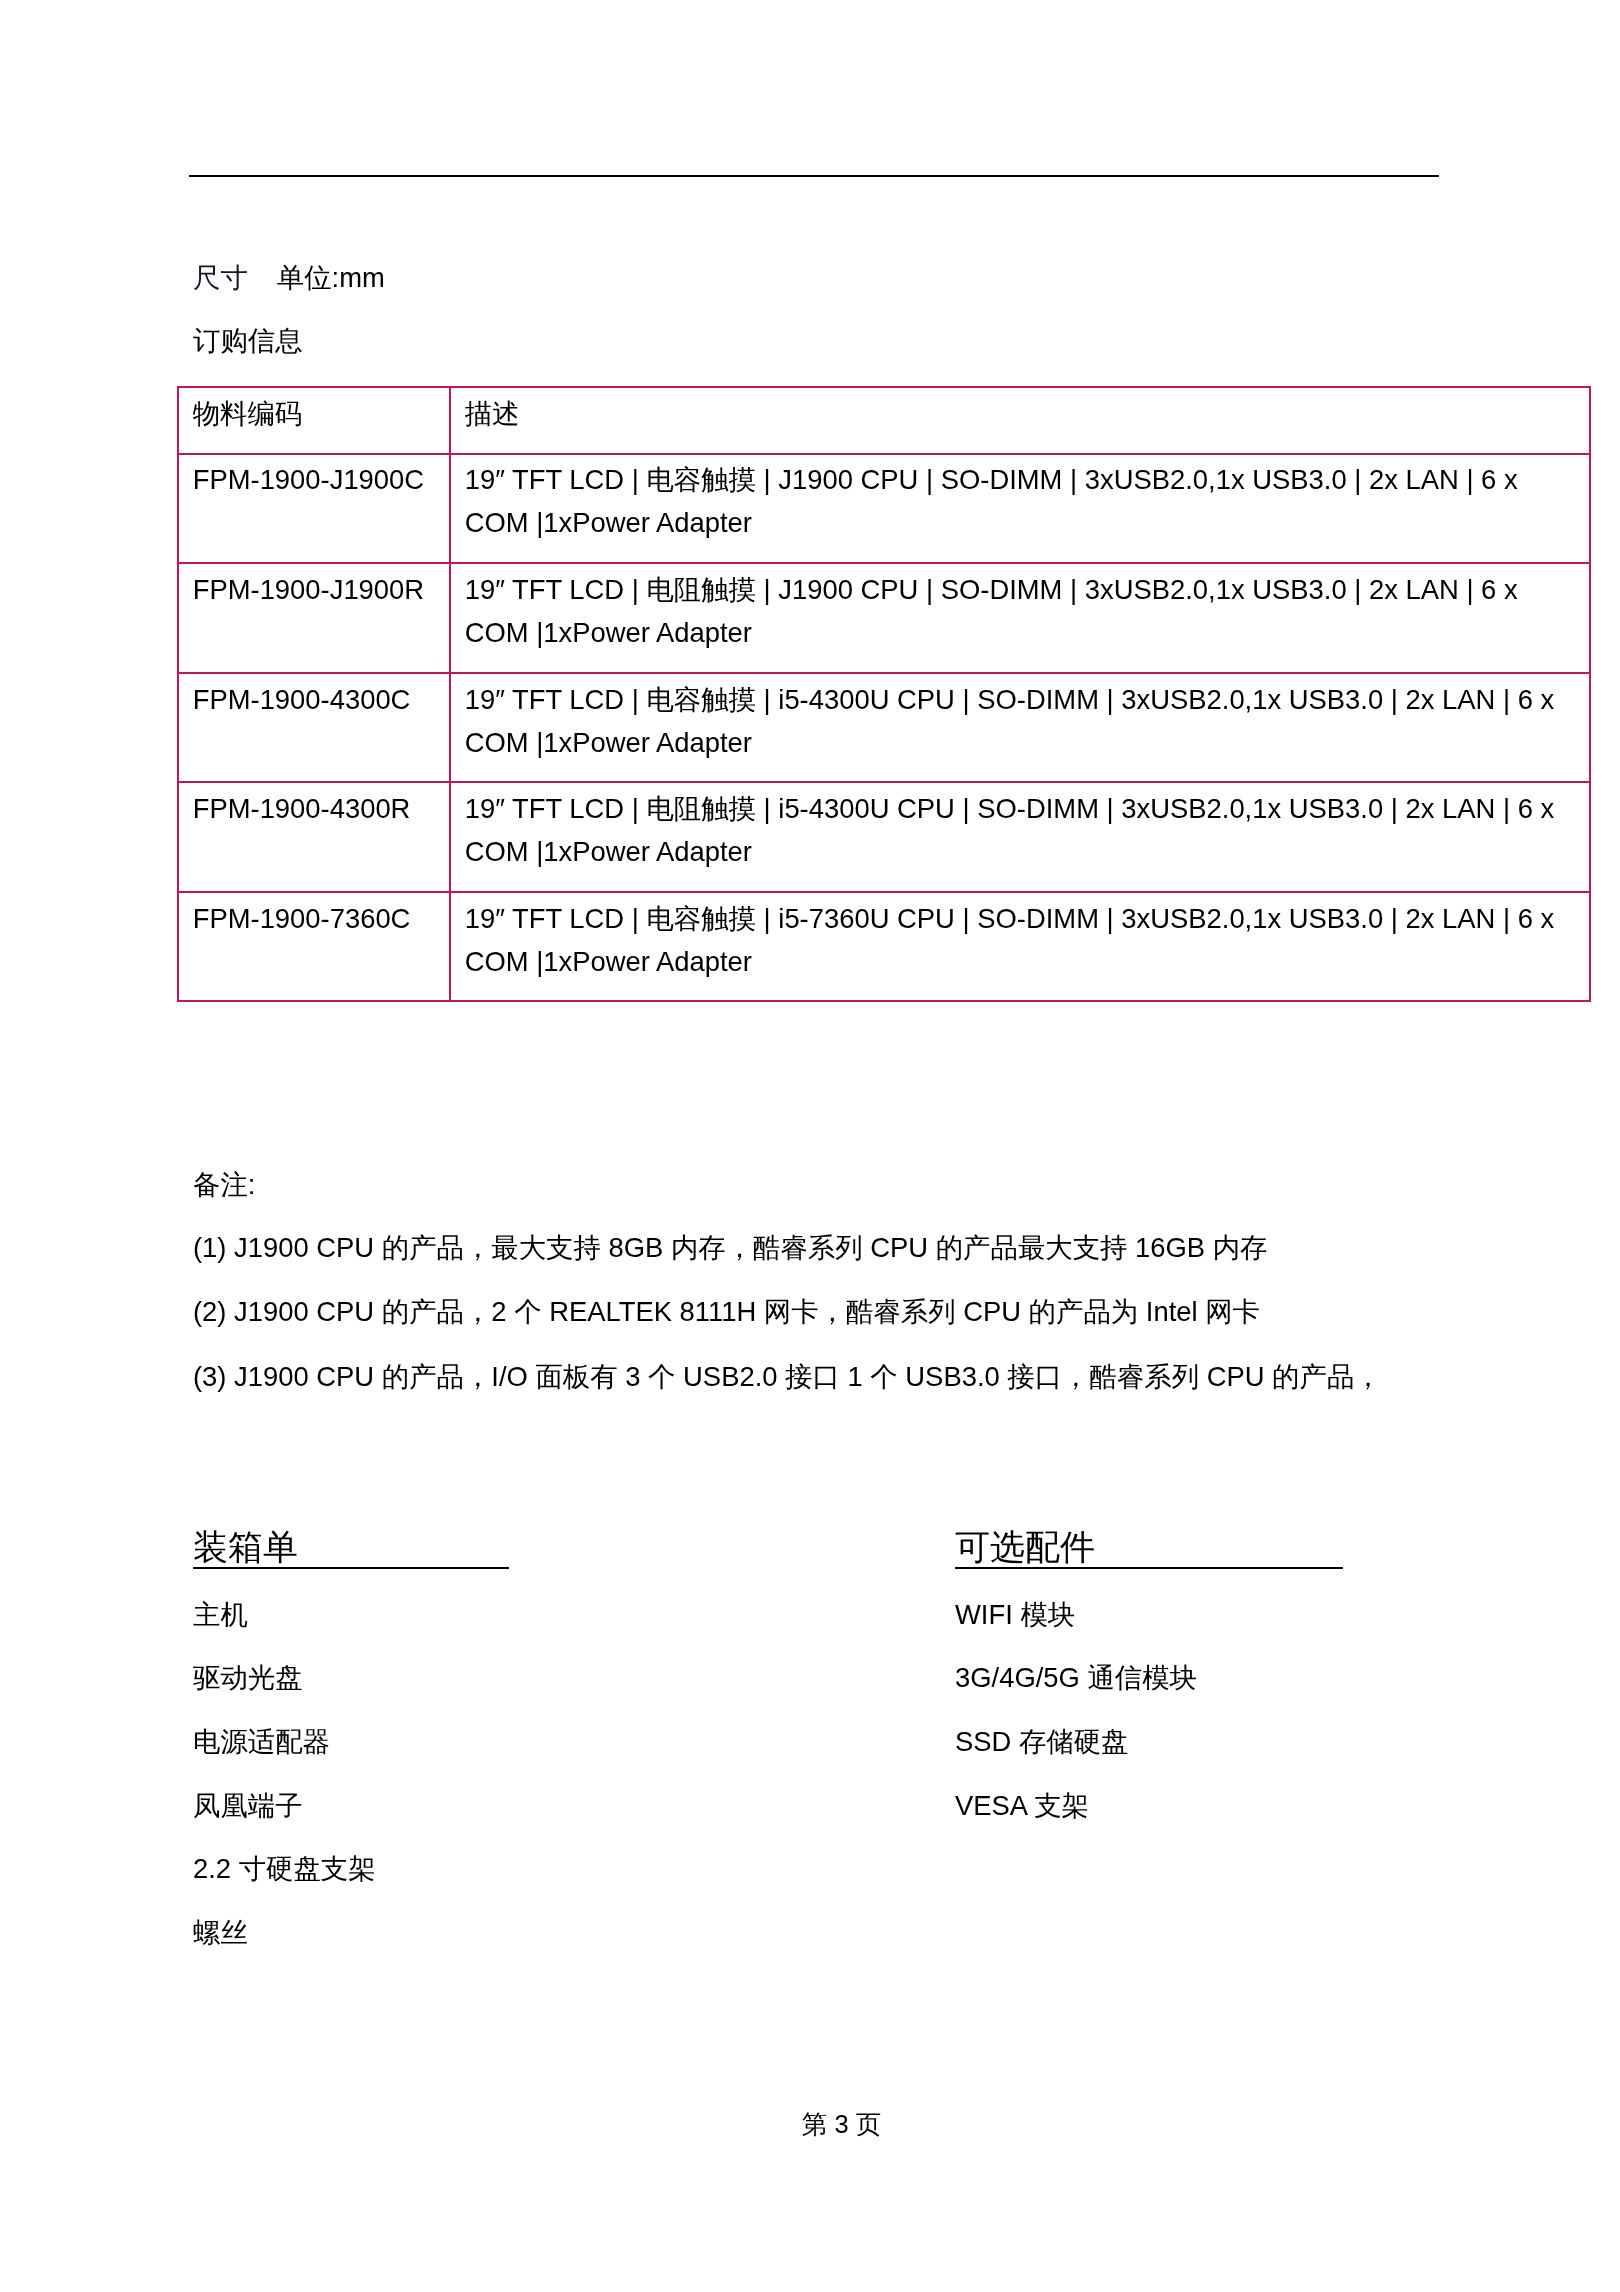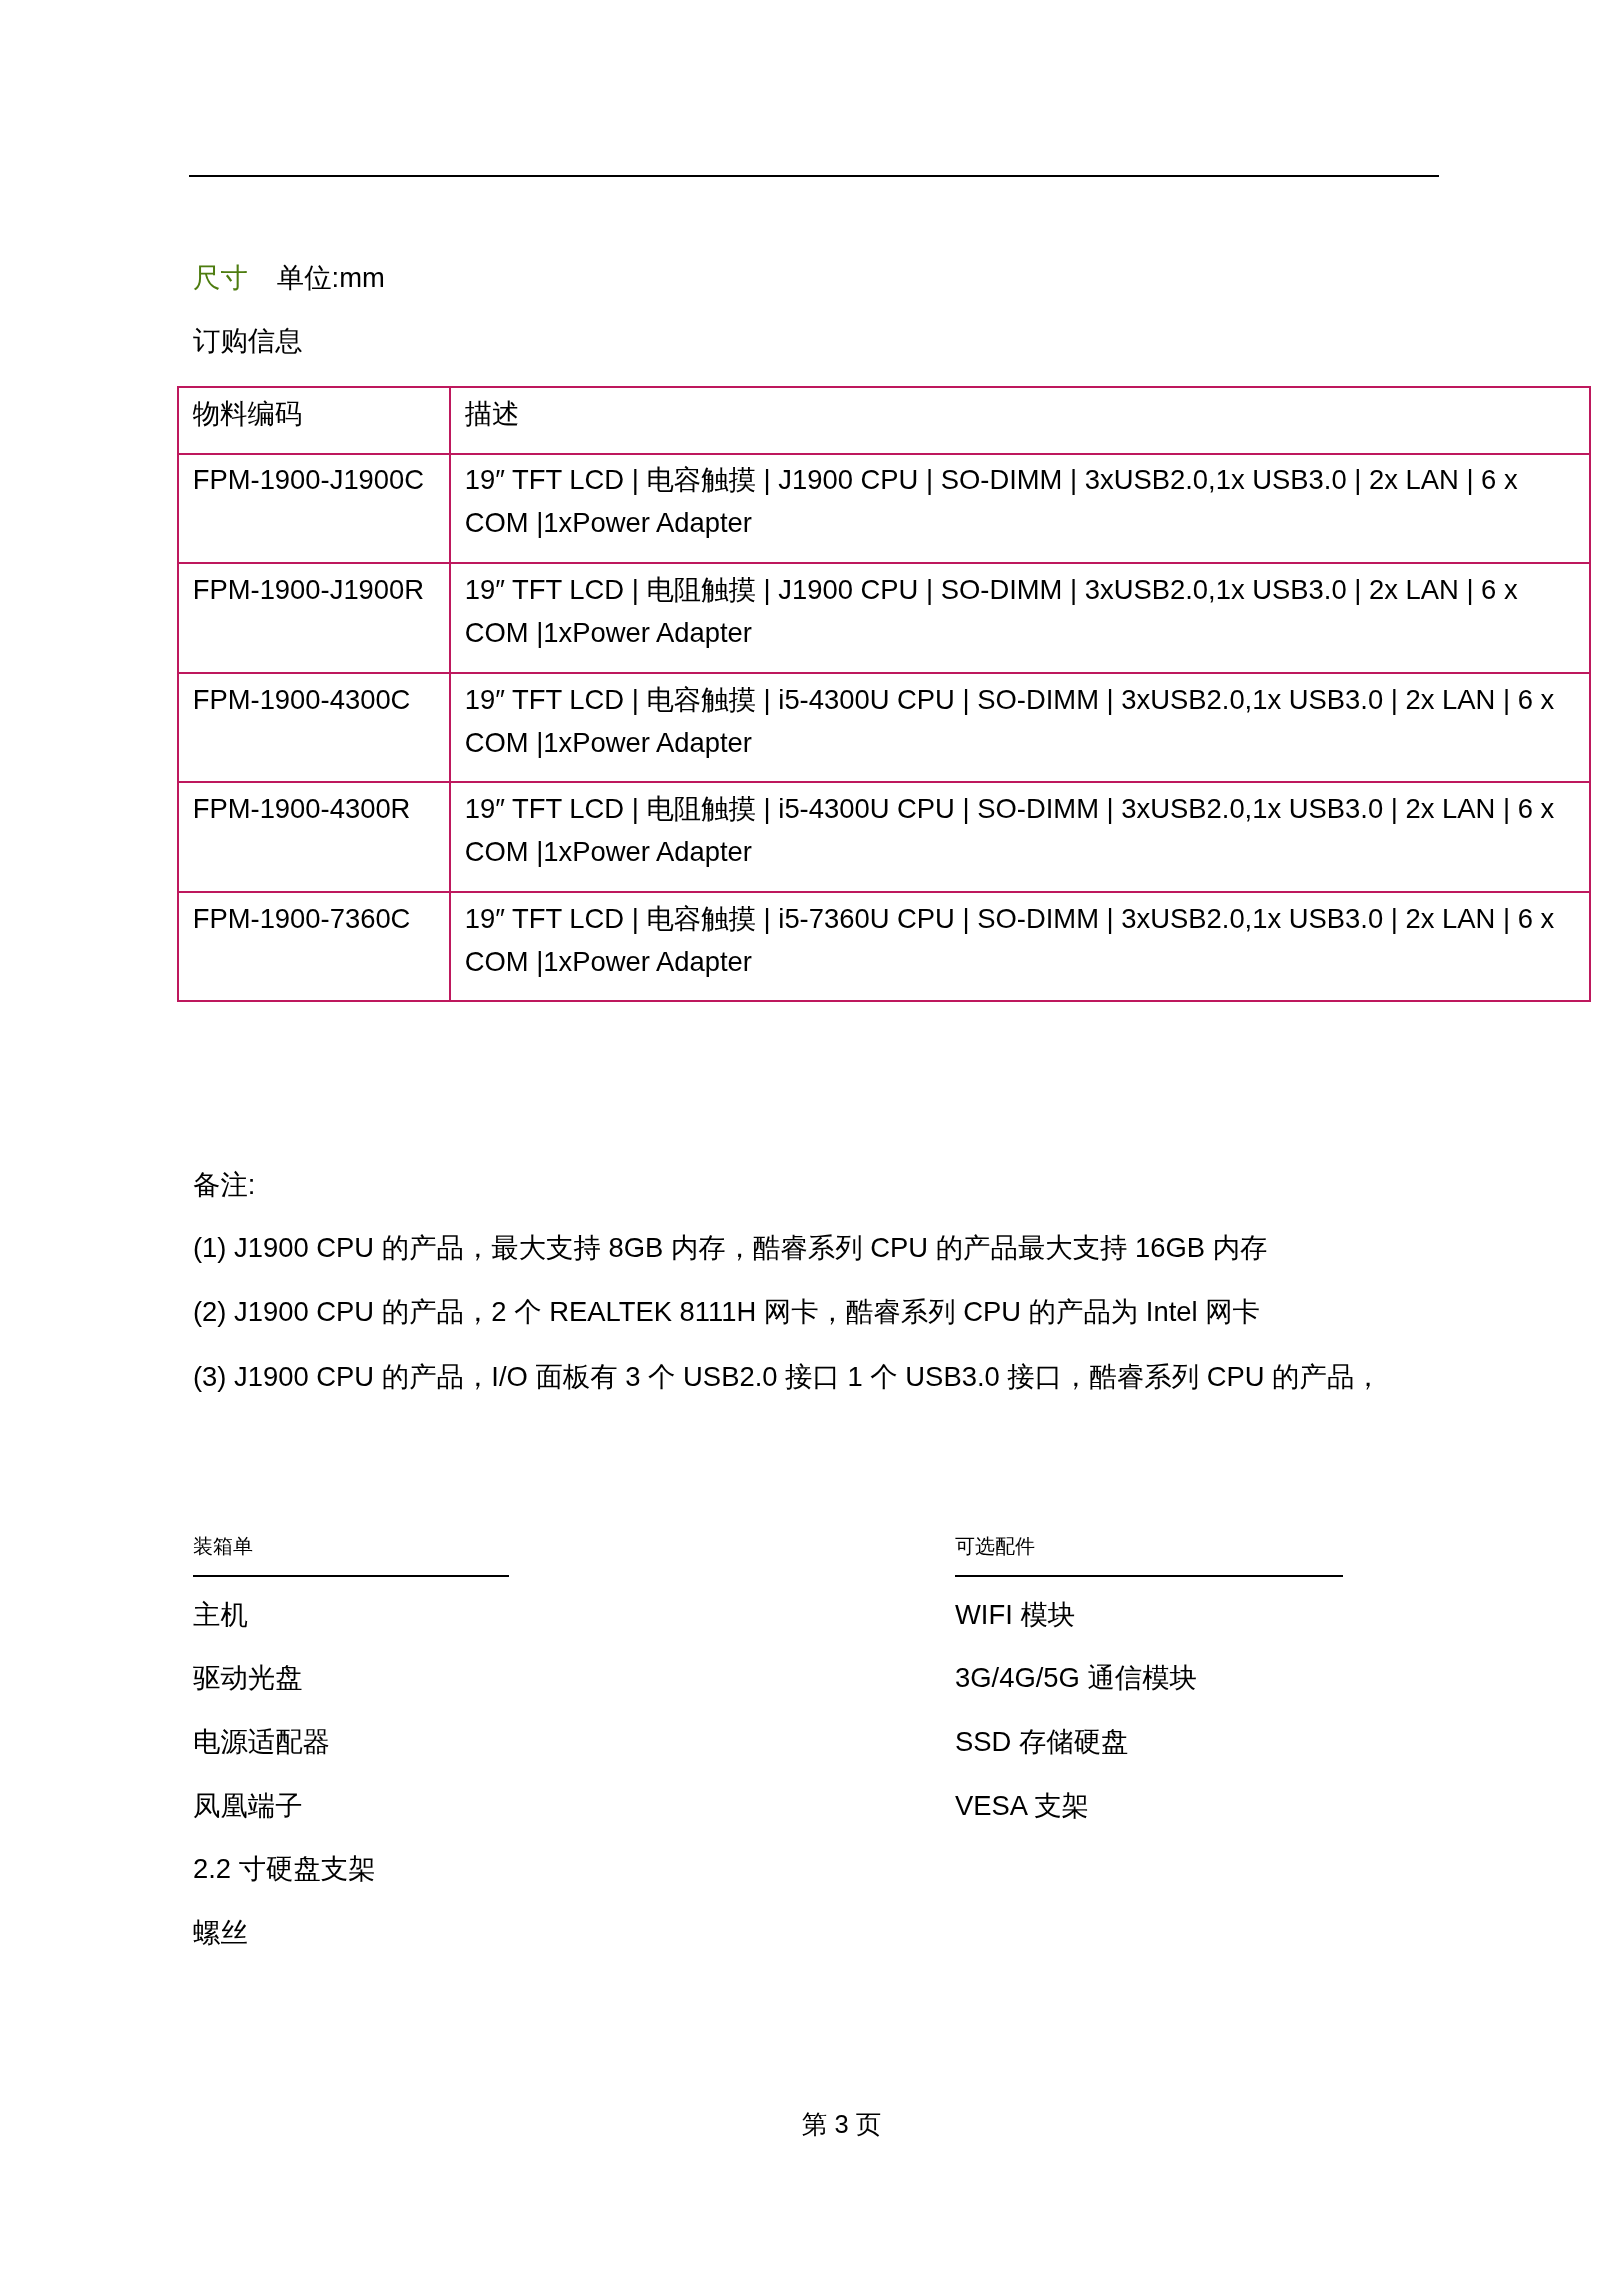--- a/index.html
+++ b/index.html
@@ -9,7 +9,7 @@
     }
     .header-rule { position: absolute; left: 189px; top: 175px; width: 1250px; height: 0; border-top: 2px solid #000; }
     .line { position: absolute; font-size: 27.4px; line-height: 33px; white-space: nowrap; }
-    .red { color: #4d7c0f; }
+    .red { color: #0f172a; }
     table.order {
       position: absolute; left: 177px; top: 386px; width: 1414px;
       border-collapse: collapse; table-layout: fixed;

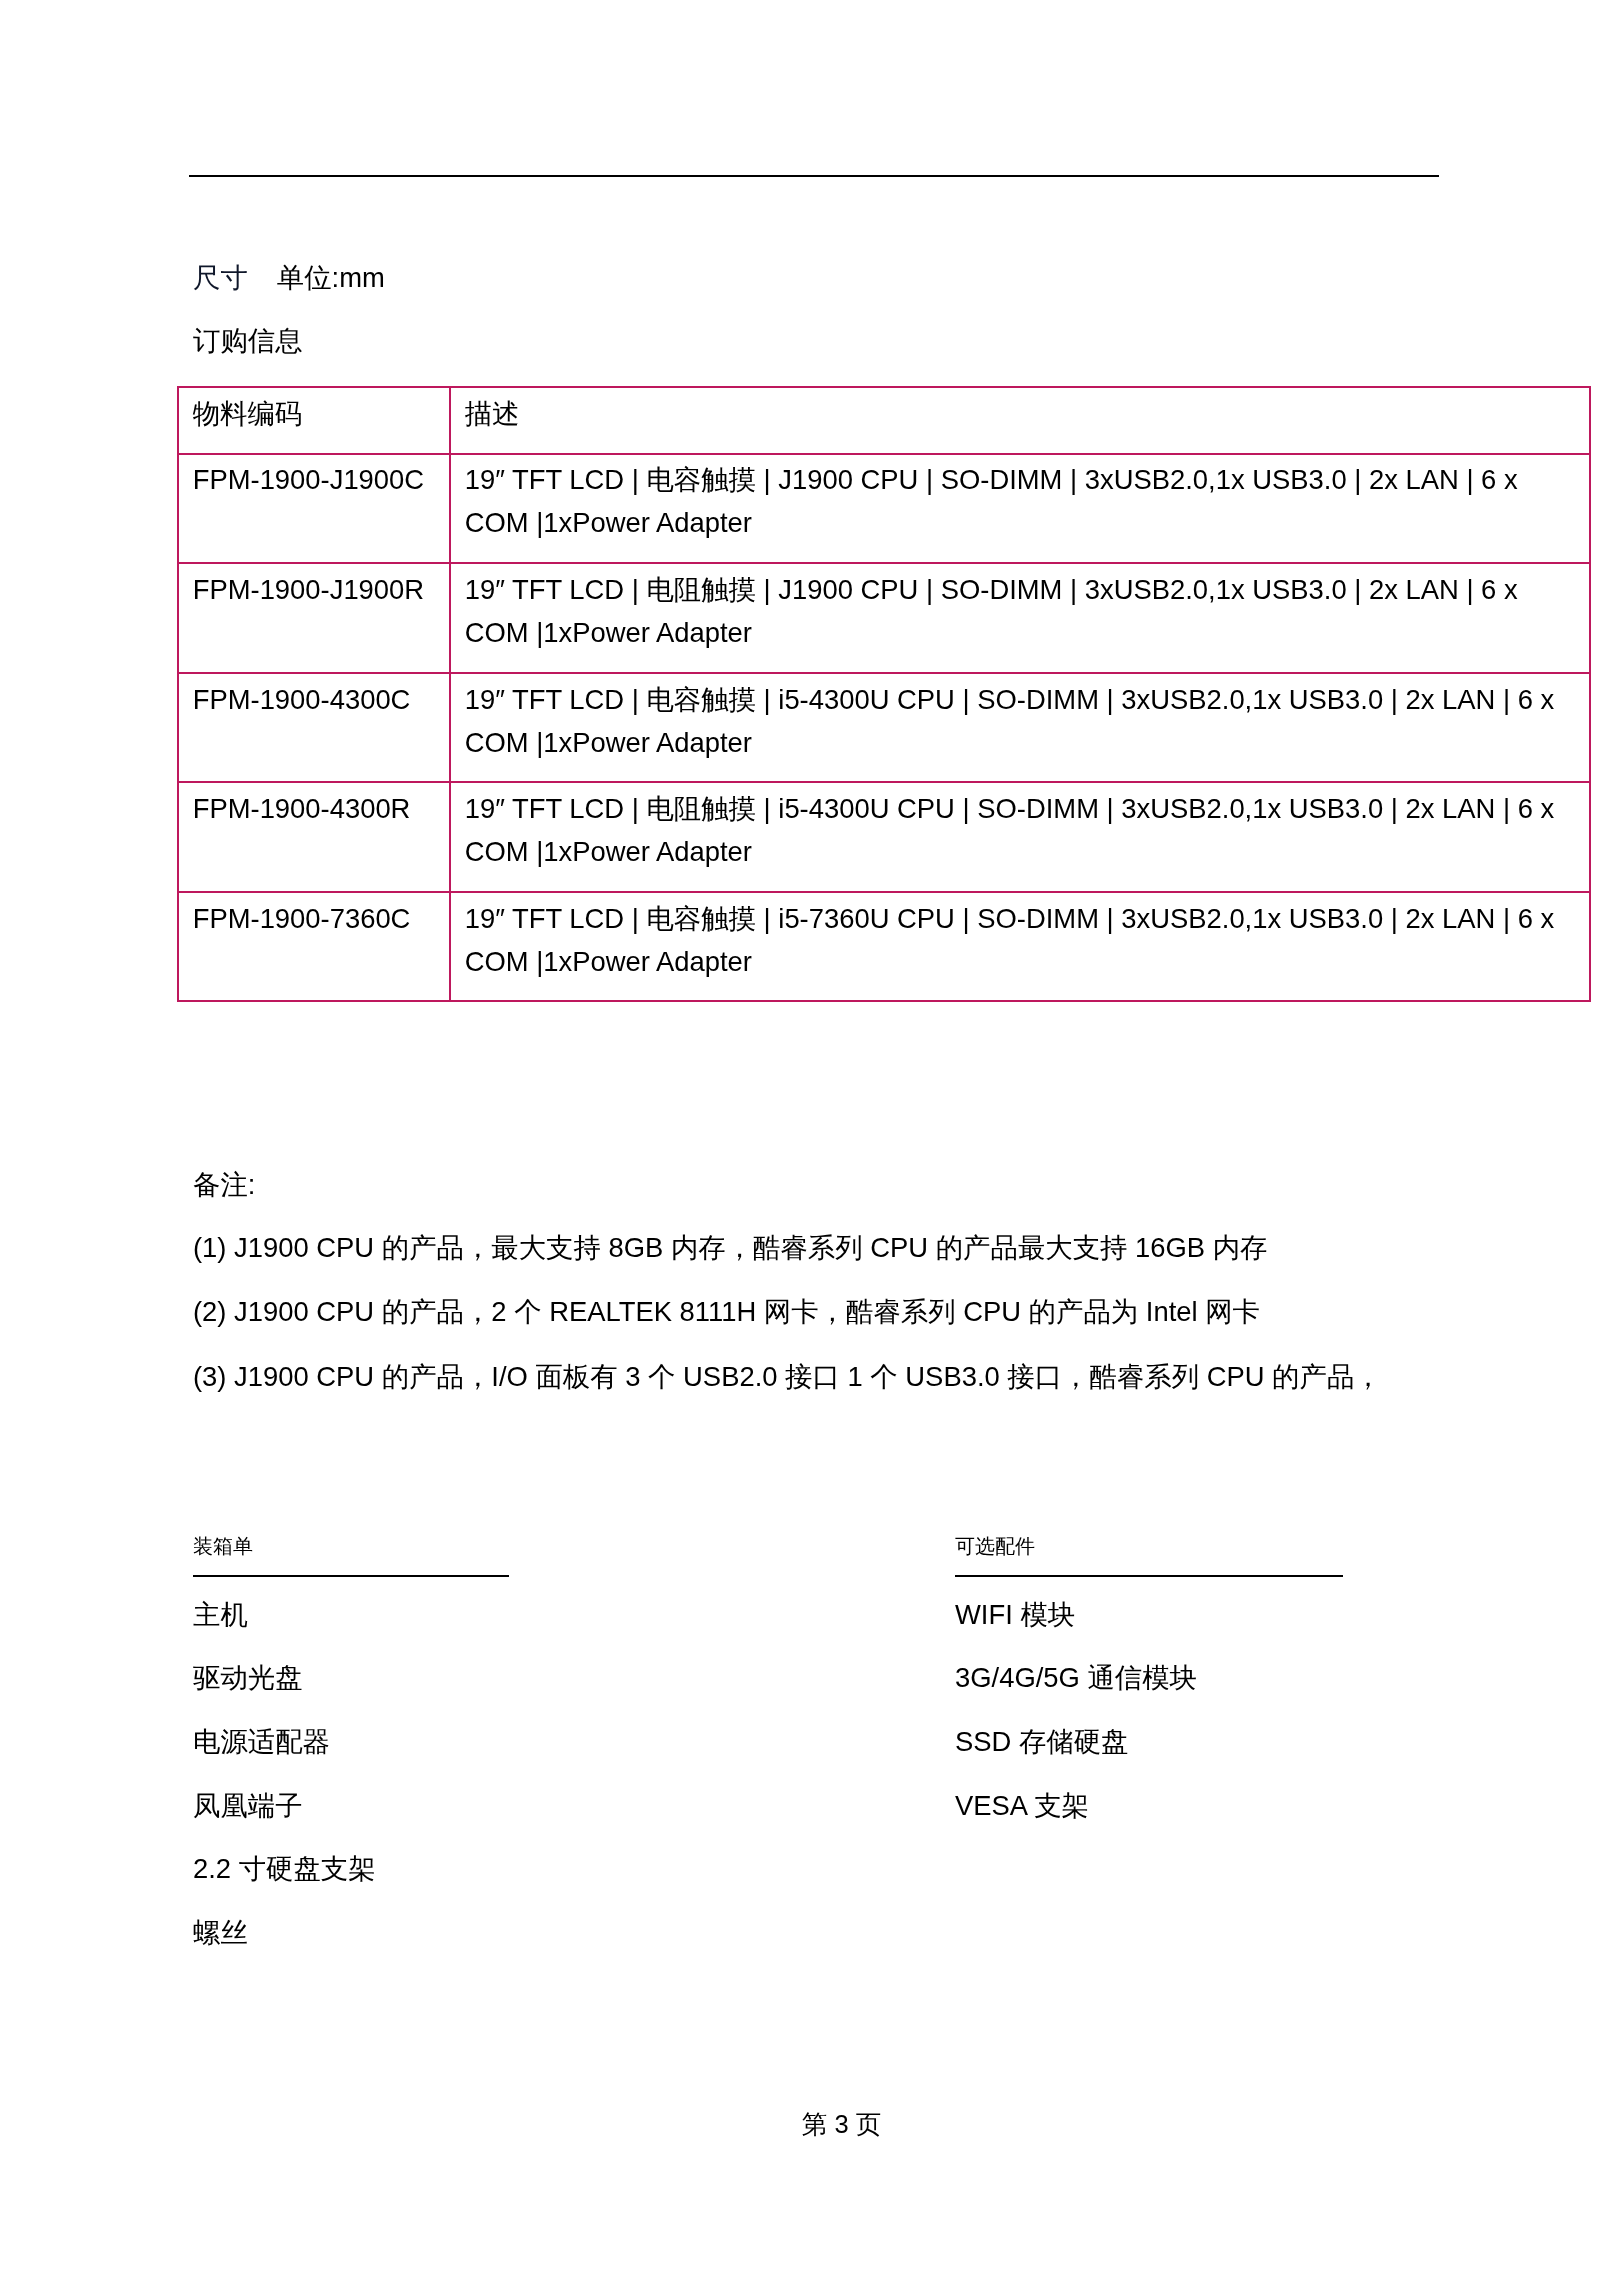--- a/index.html
+++ b/index.html
@@ -26,8 +26,8 @@
     .note { position: absolute; left: 0; white-space: nowrap; }
     .note .indent { display: block; padding-left: 49px; margin-top: 9.8px; }
     .list-title {
-      position: absolute; font-size: 20px; line-height: 33px;
-      border-bottom: 2.9px solid #000; padding-bottom: 12px;
+      position: absolute; font-size: 35px; line-height: 33px;
+      border-bottom: 2.9px solid #000; padding-bottom: 4px;
     }
     .list-item { position: absolute; font-size: 27.4px; line-height: 33px; white-space: nowrap; }
     .page-num { position: absolute; left: 0; width: 1683px; text-align: center; top: 2107px; font-size: 25.5px; }

